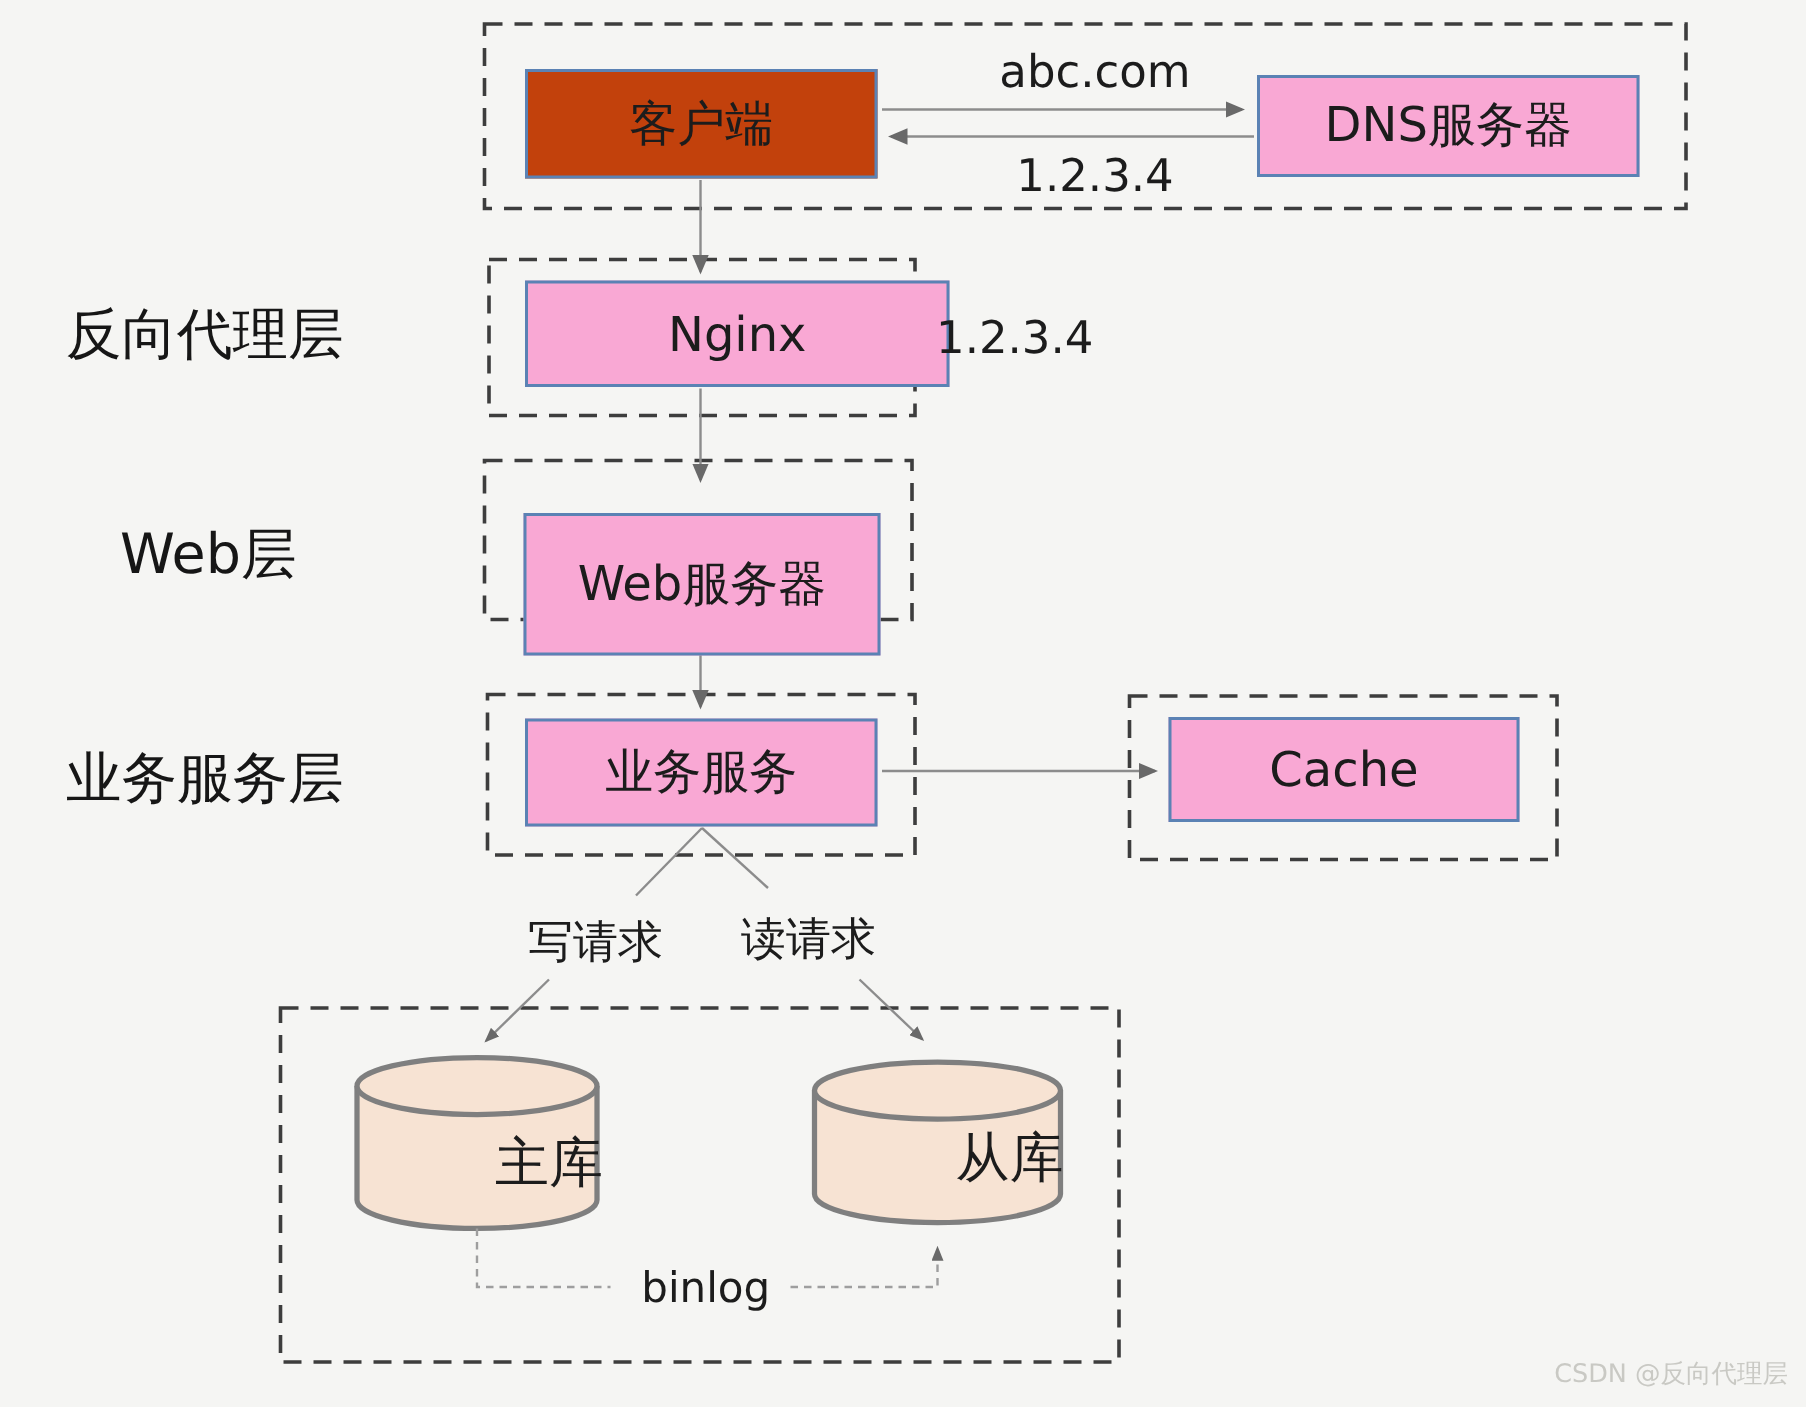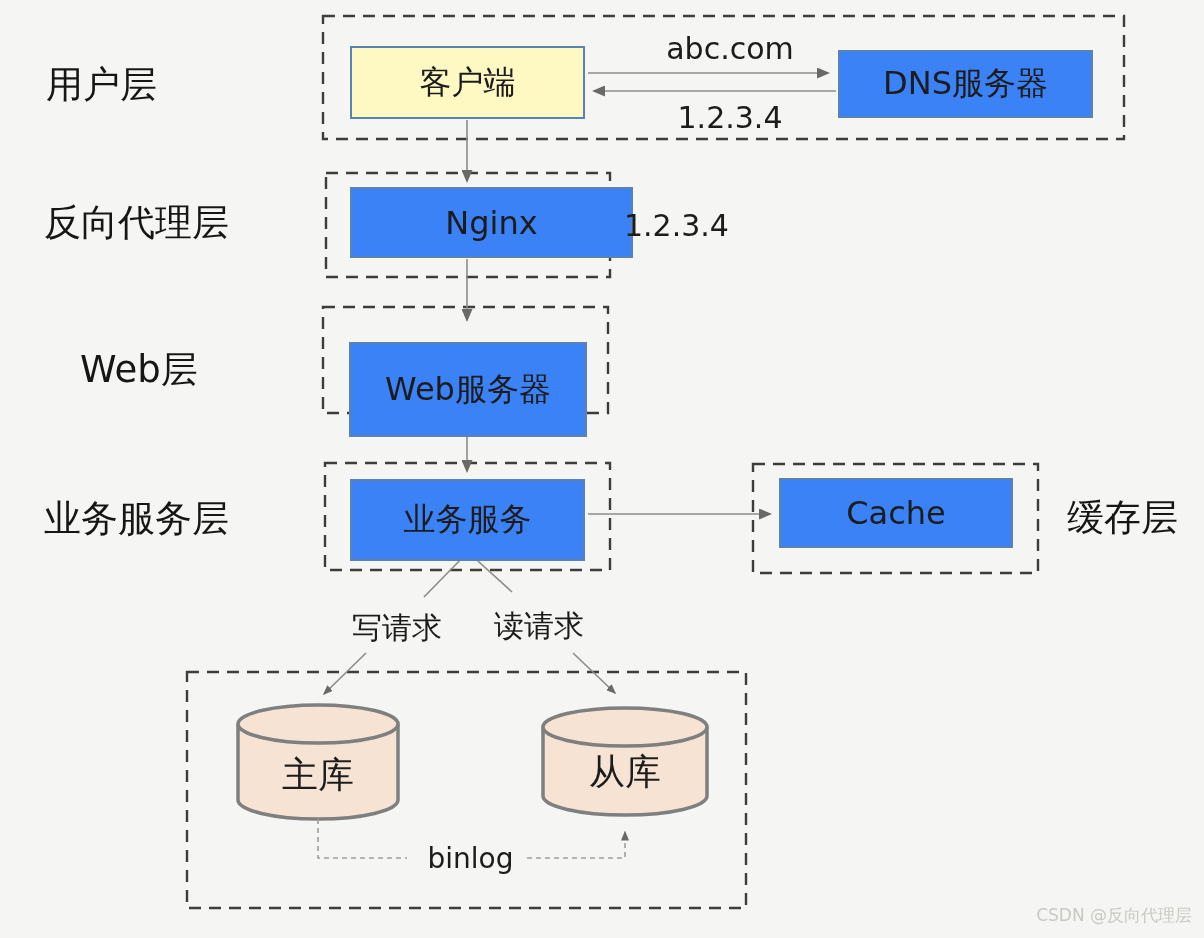--- a/index.html
+++ b/index.html
@@ -102,7 +102,6 @@
     </g>
   </svg>
 
-  <div class="abs layer-label" style="left:46px;top:64px;">用户层</div>
   <div class="abs layer-label" style="left:44px;top:202px;">反向代理层</div>
   <div class="abs layer-label" style="left:44px;top:349px;margin-left:36px;">Web层</div>
   <div class="abs layer-label" style="left:44px;top:498px;">业务服务层</div>

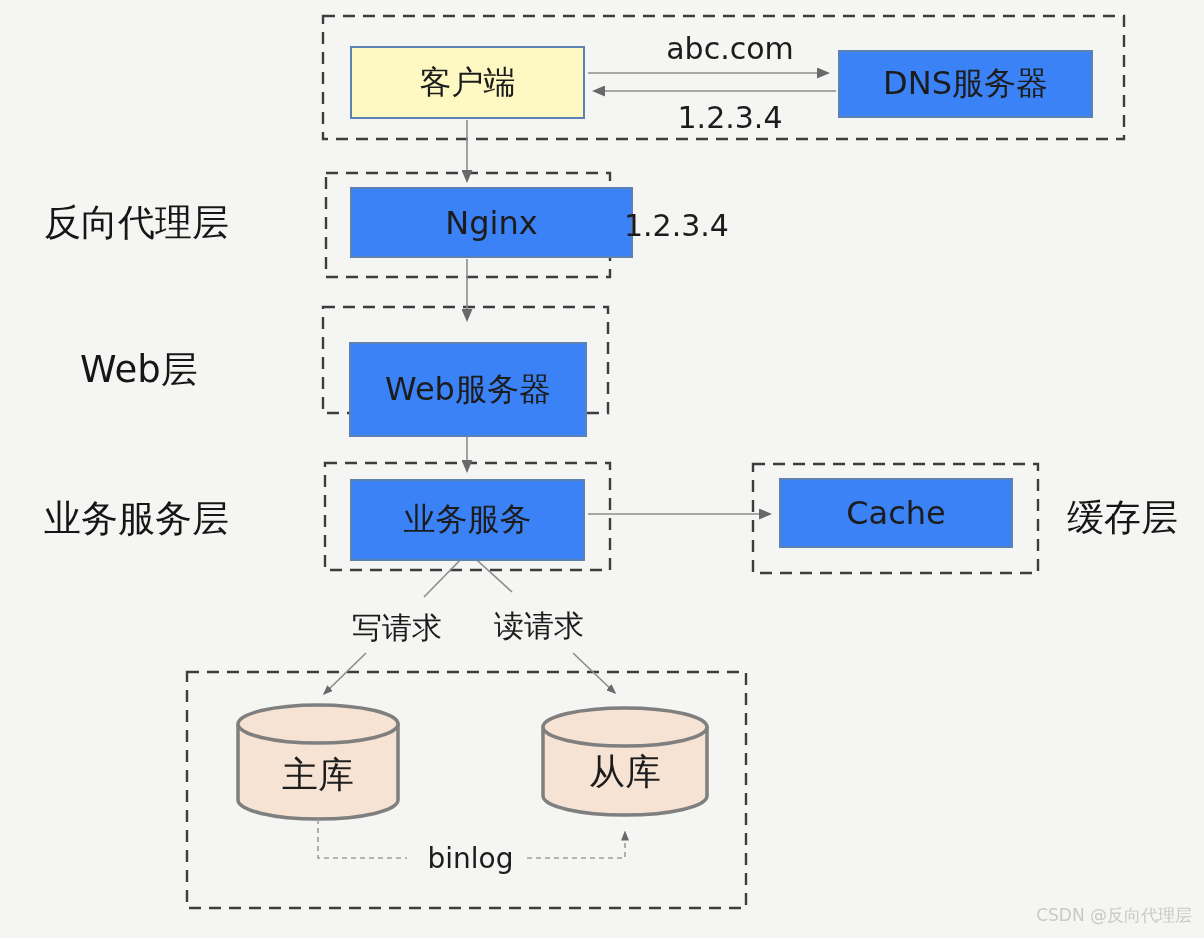--- a/index.html
+++ b/index.html
@@ -29,7 +29,7 @@
     box-sizing:border-box;
     white-space:nowrap;
   }
-  .node.green{background:#fef9c3;}
+  .node.green{background:#c2410c;}
   .edge-label{
     font-size:30px;
     white-space:nowrap;

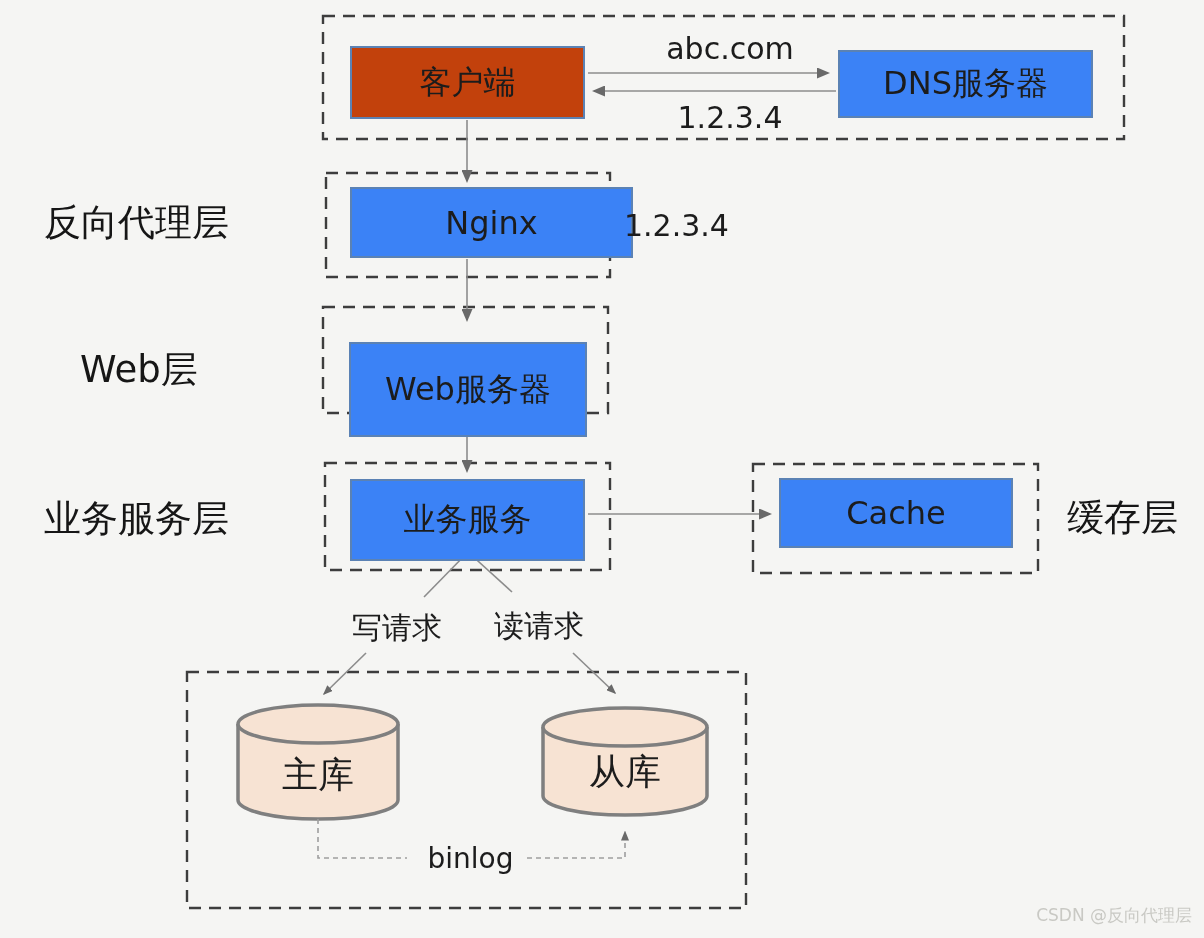--- a/index.html
+++ b/index.html
@@ -24,7 +24,7 @@
     position:absolute;
     display:flex;align-items:center;justify-content:center;
     border:2px solid #5b82b4;
-    background:#3b82f6;
+    background:#f9a8d4;
     font-size:32px;
     box-sizing:border-box;
     white-space:nowrap;

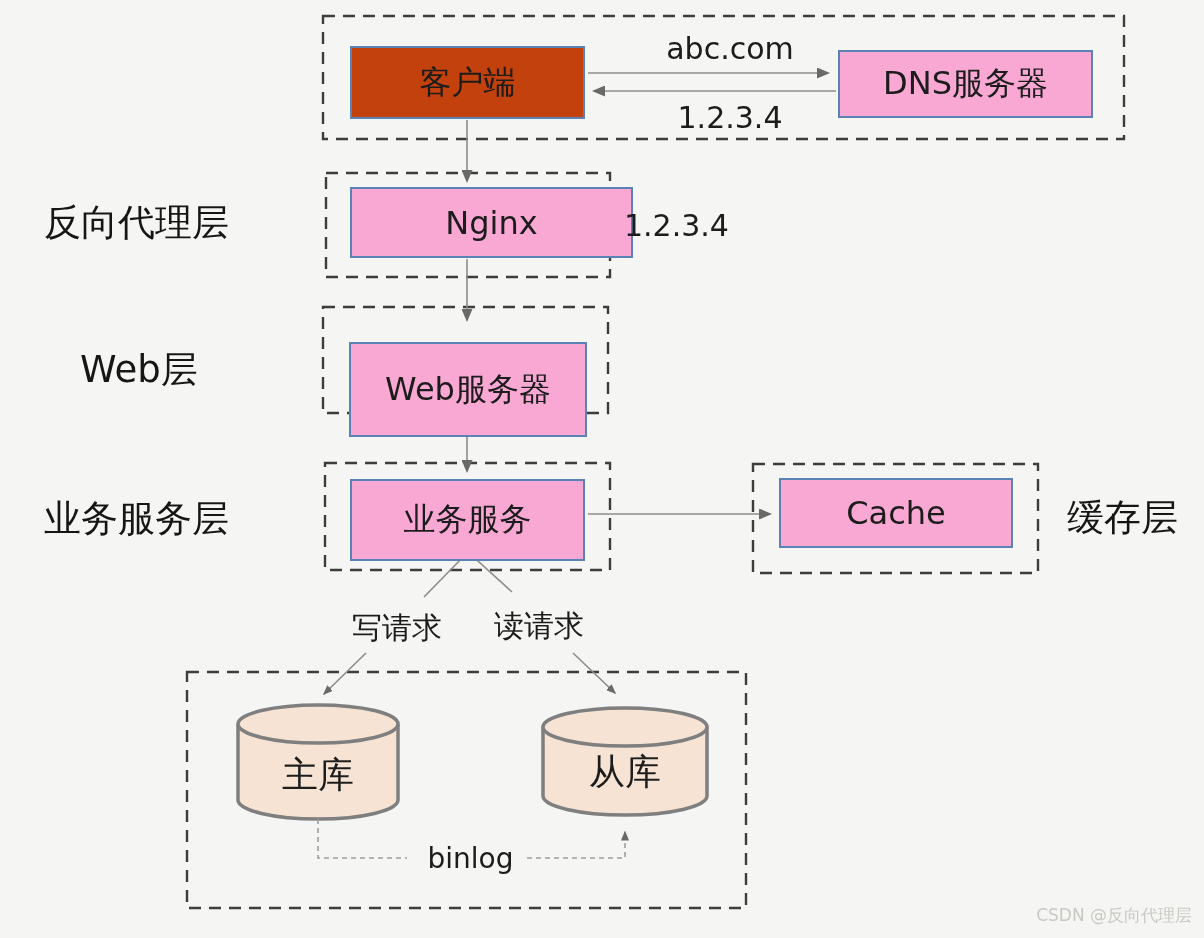--- a/index.html
+++ b/index.html
@@ -111,7 +111,7 @@
   <div class="node" style="left:838px;top:50px;width:255px;height:68px;">DNS服务器</div>
   <div class="node" style="left:350px;top:187px;width:283px;height:71px;">Nginx</div>
   <div class="node" style="left:349px;top:342px;width:238px;height:95px;">Web服务器</div>
-  <div class="node" style="left:350px;top:479px;width:235px;height:82px;">业务服务</div>
+  <div class="node" style="left:350px;top:479px;width:235px;height:72px;">业务服务</div>
   <div class="node" style="left:779px;top:478px;width:234px;height:70px;">Cache</div>
 
   <div class="abs edge-label center" style="left:650px;top:31px;width:160px;">abc.com</div>

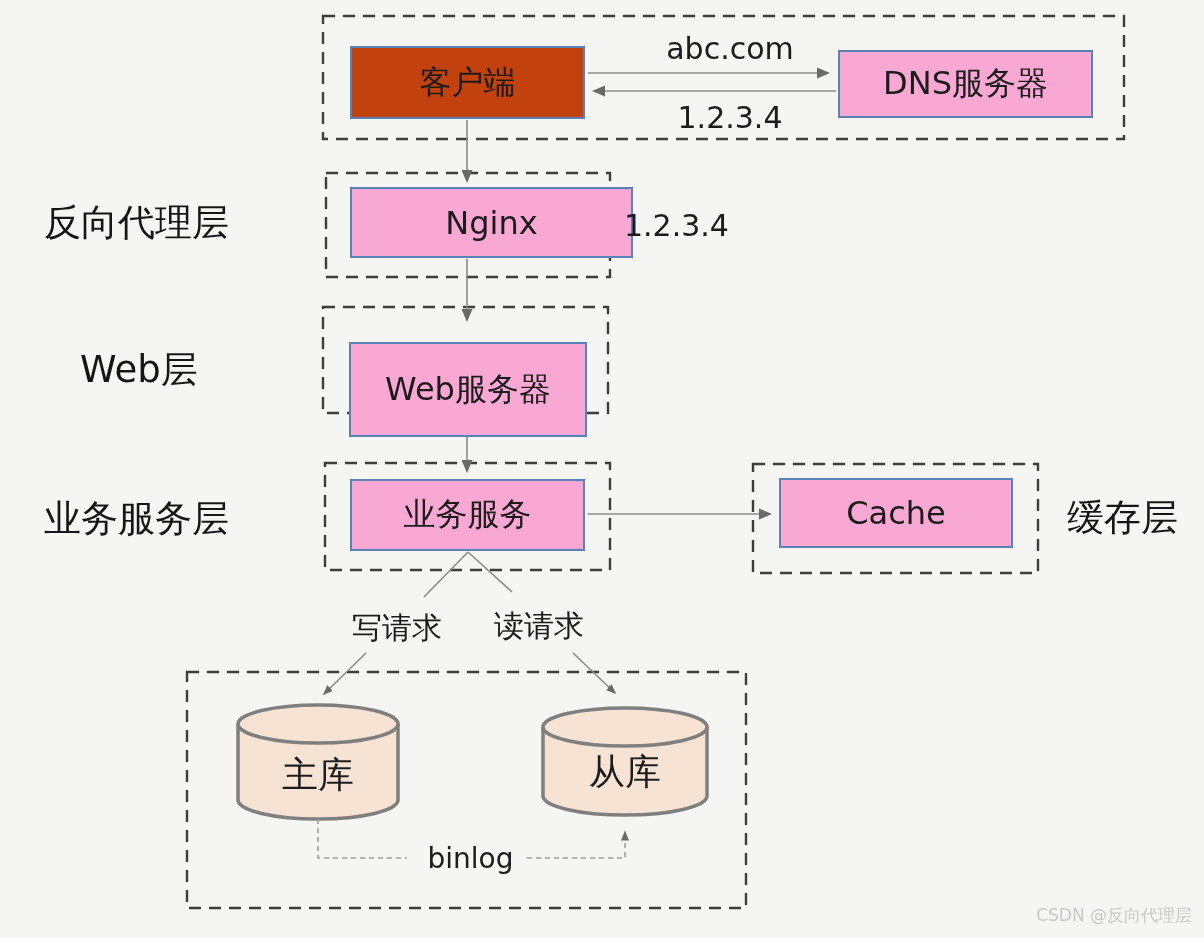--- a/index.html
+++ b/index.html
@@ -105,7 +105,6 @@
   <div class="abs layer-label" style="left:44px;top:202px;">反向代理层</div>
   <div class="abs layer-label" style="left:44px;top:349px;margin-left:36px;">Web层</div>
   <div class="abs layer-label" style="left:44px;top:498px;">业务服务层</div>
-  <div class="abs layer-label" style="left:1067px;top:497px;">缓存层</div>
 
   <div class="node green" style="left:350px;top:46px;width:235px;height:73px;">客户端</div>
   <div class="node" style="left:838px;top:50px;width:255px;height:68px;">DNS服务器</div>

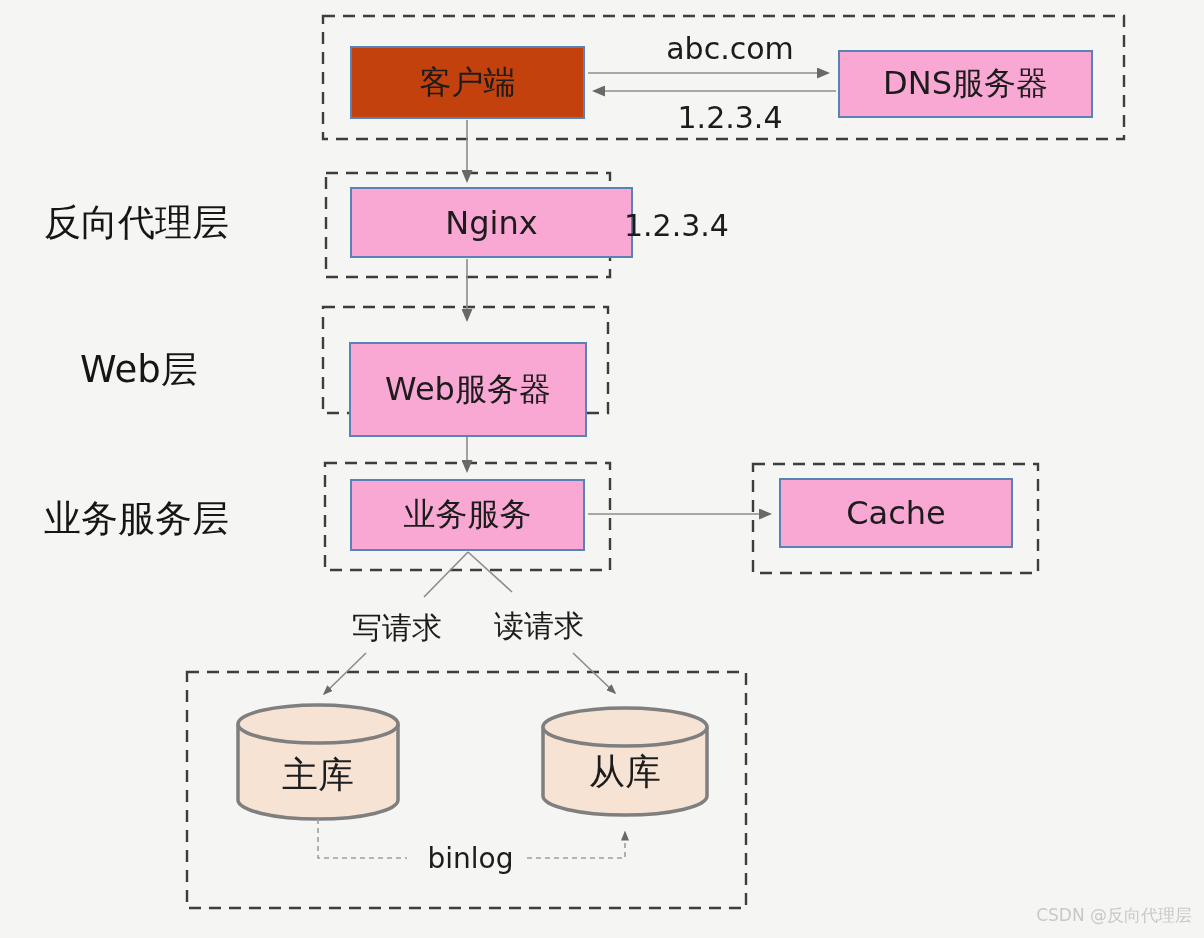--- a/index.html
+++ b/index.html
@@ -39,6 +39,7 @@
     font-size:36px;
     text-align:center;
     white-space:nowrap;
+    padding-left:48px;
   }
   .binlog-label{font-size:28px;}
   .watermark{

